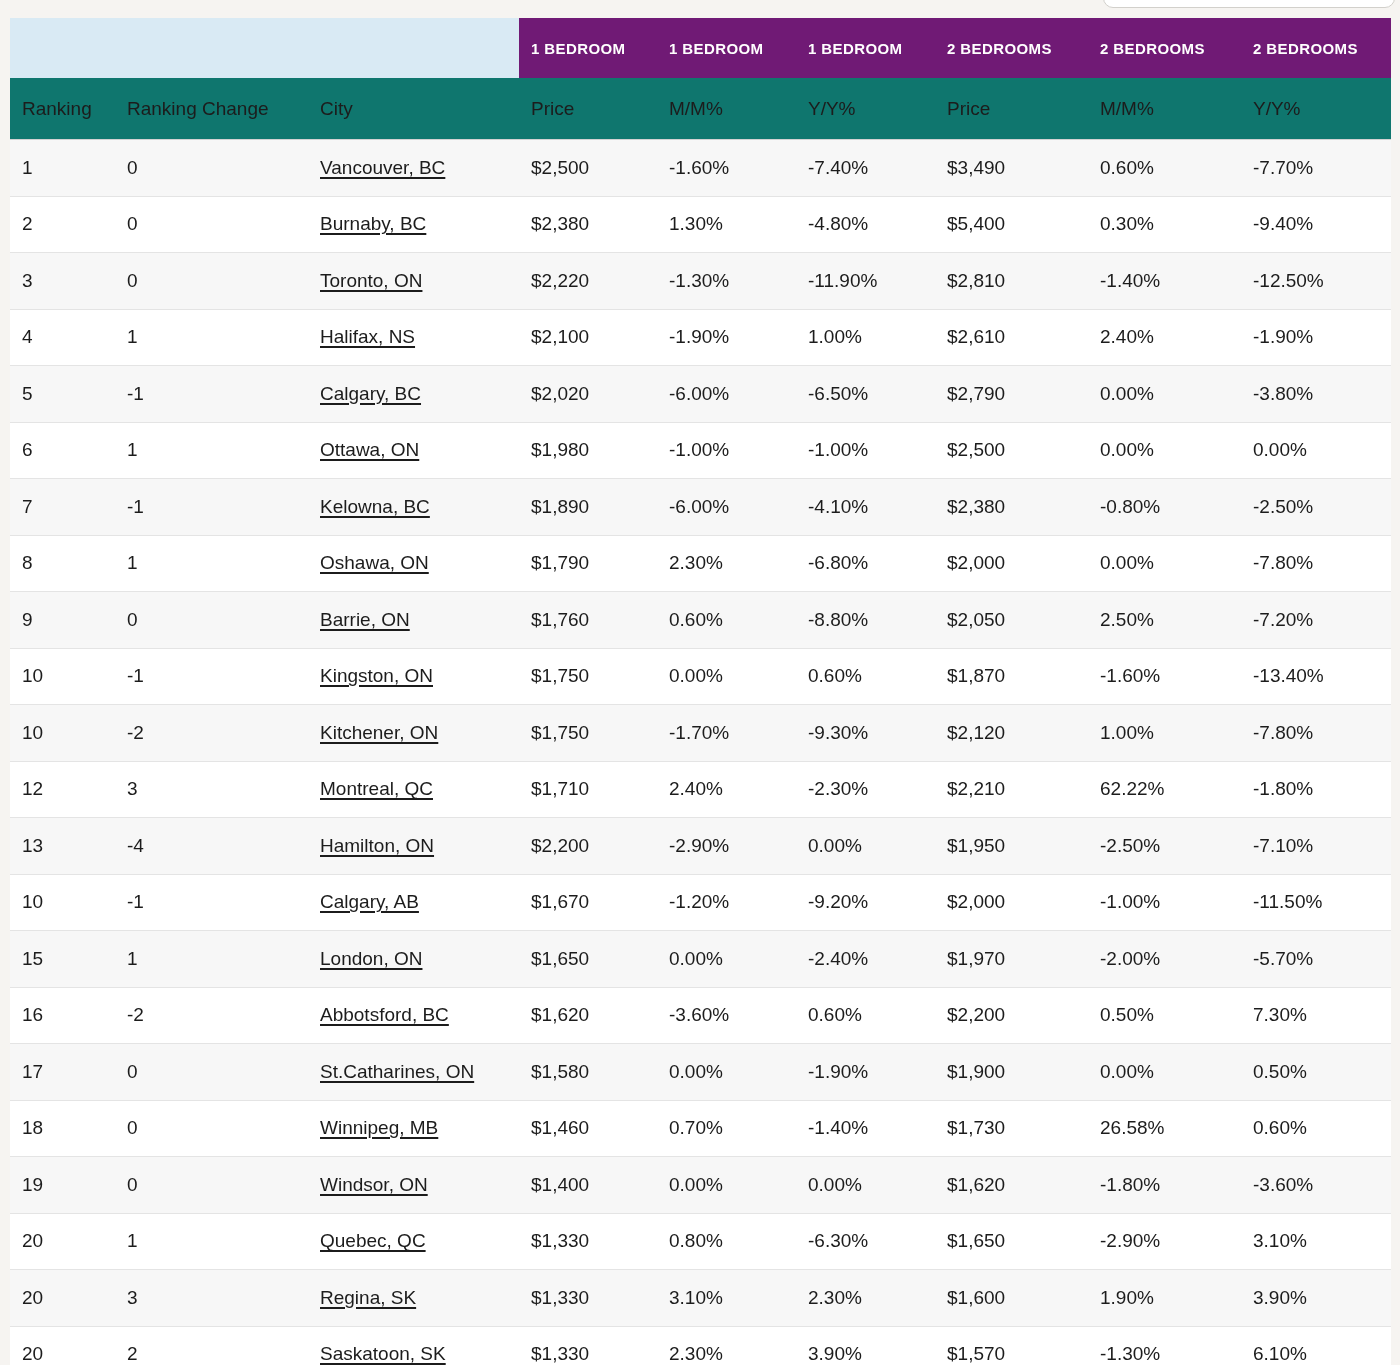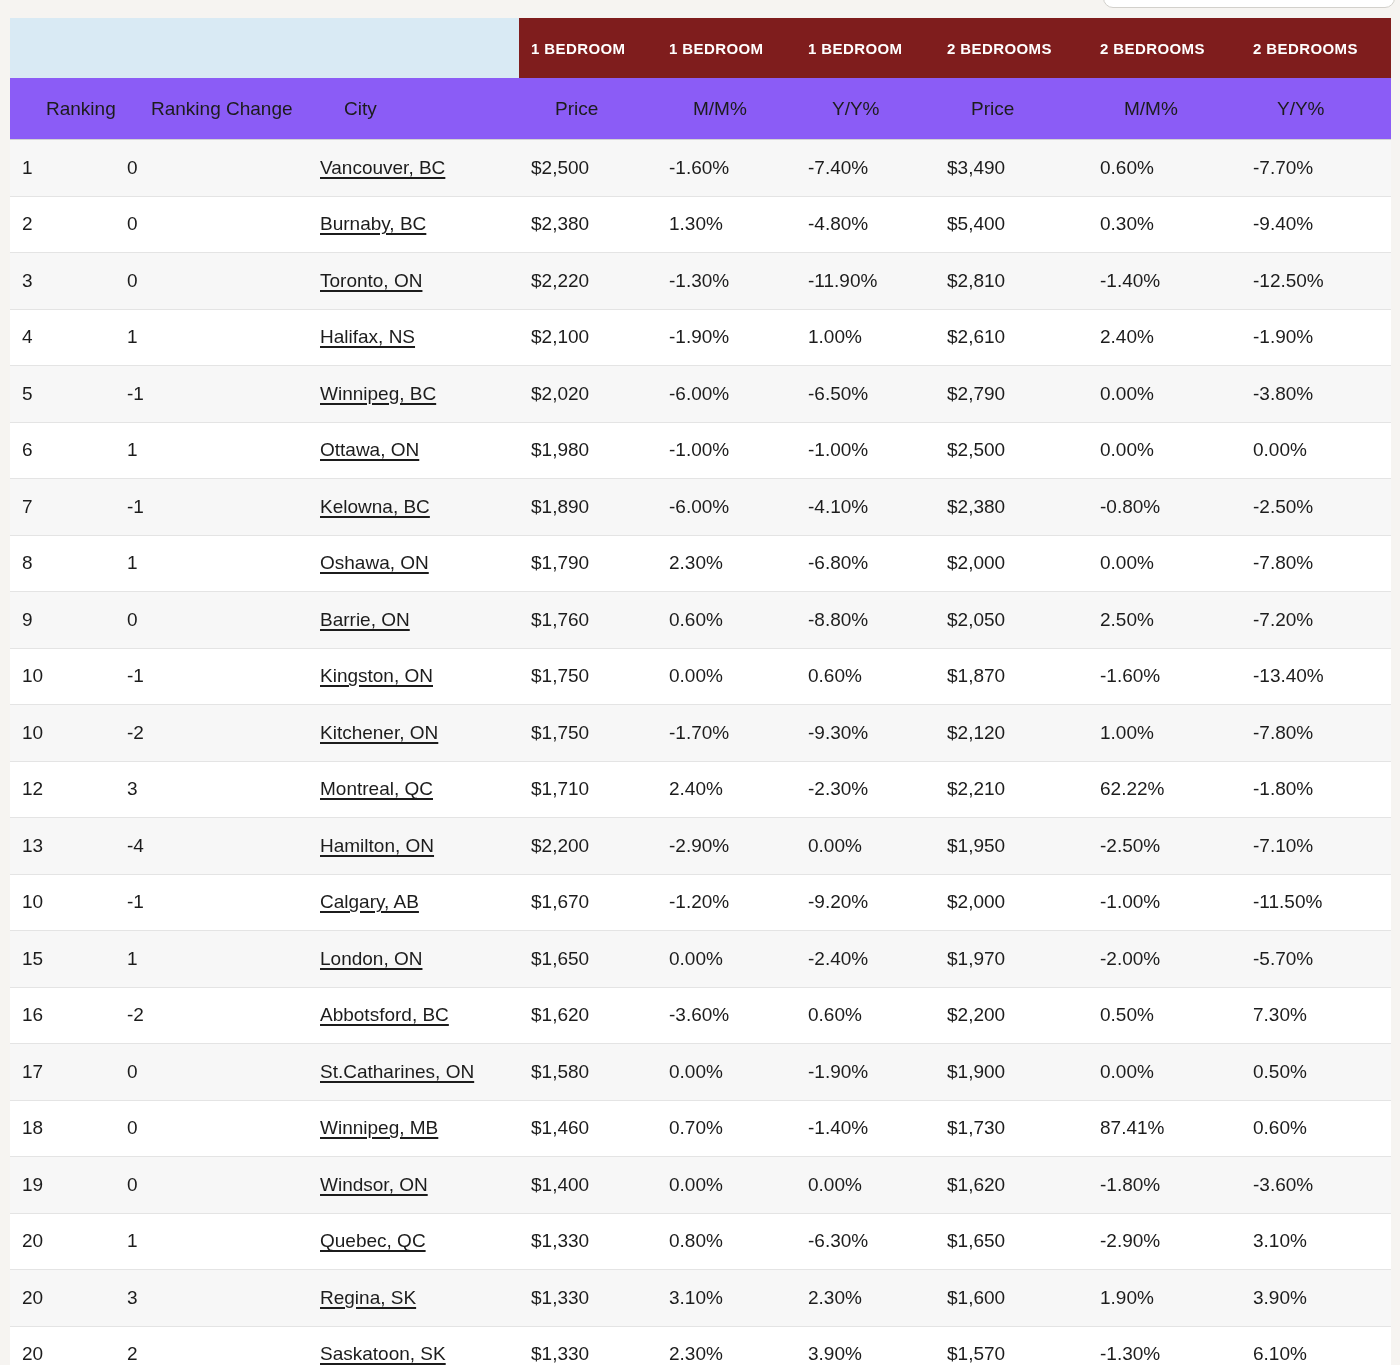--- a/index.html
+++ b/index.html
@@ -35,7 +35,7 @@
   .gcell { height:100%; display:flex; align-items:center; box-sizing:border-box; }
   .gcell.blank { grid-column:1 / 4; background:#d9eaf4; }
   .gcell.dark  {
-    background:#7f1d1d; color:#ffffff;
+    background:#701a75; color:#ffffff;
     font-weight:700; font-size:15px; letter-spacing:0.4px;
     padding-left:12px;
   }

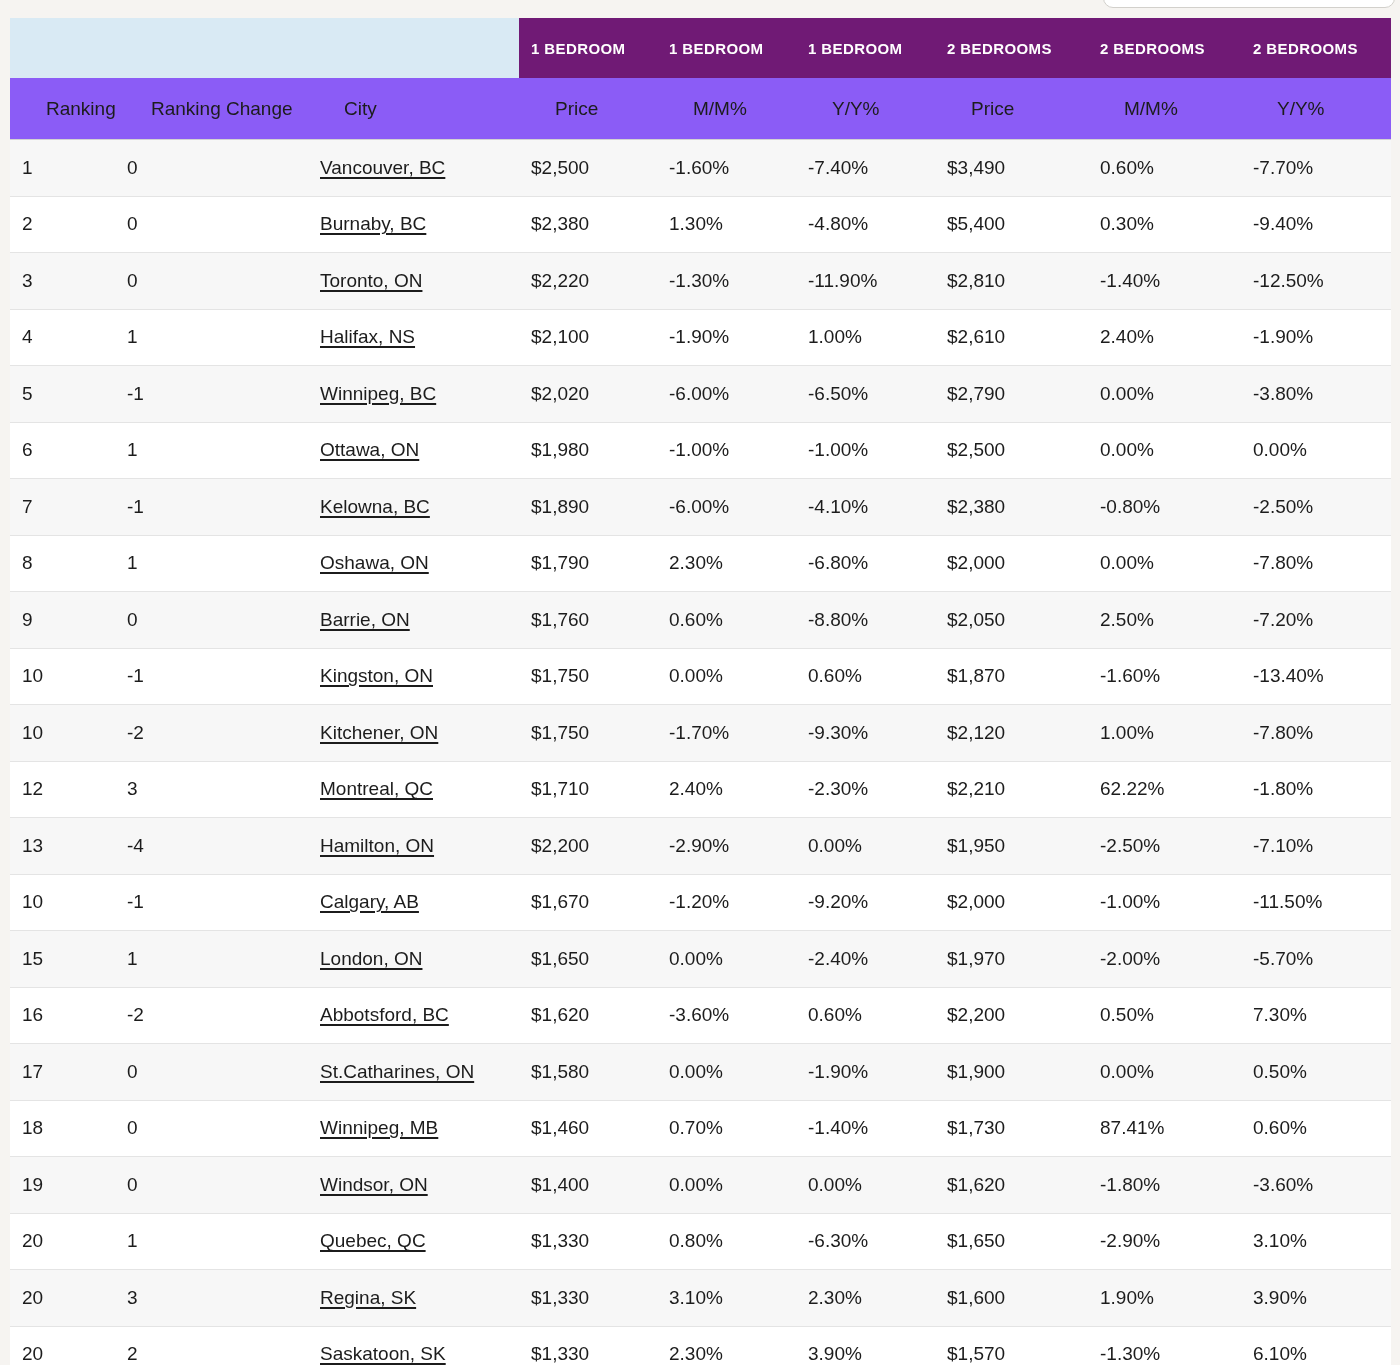--- a/index.html
+++ b/index.html
@@ -42,10 +42,9 @@
 
   
   .shead {
-    height:61px; background:#8b5cf6;
+    height:61px; background:#0f766e;
     border-bottom:1px solid #d2d2d2;
     font-size:19px;
-    padding-left:24px;
   }
 
   .td { padding-left:12px; box-sizing:border-box; white-space:nowrap; }

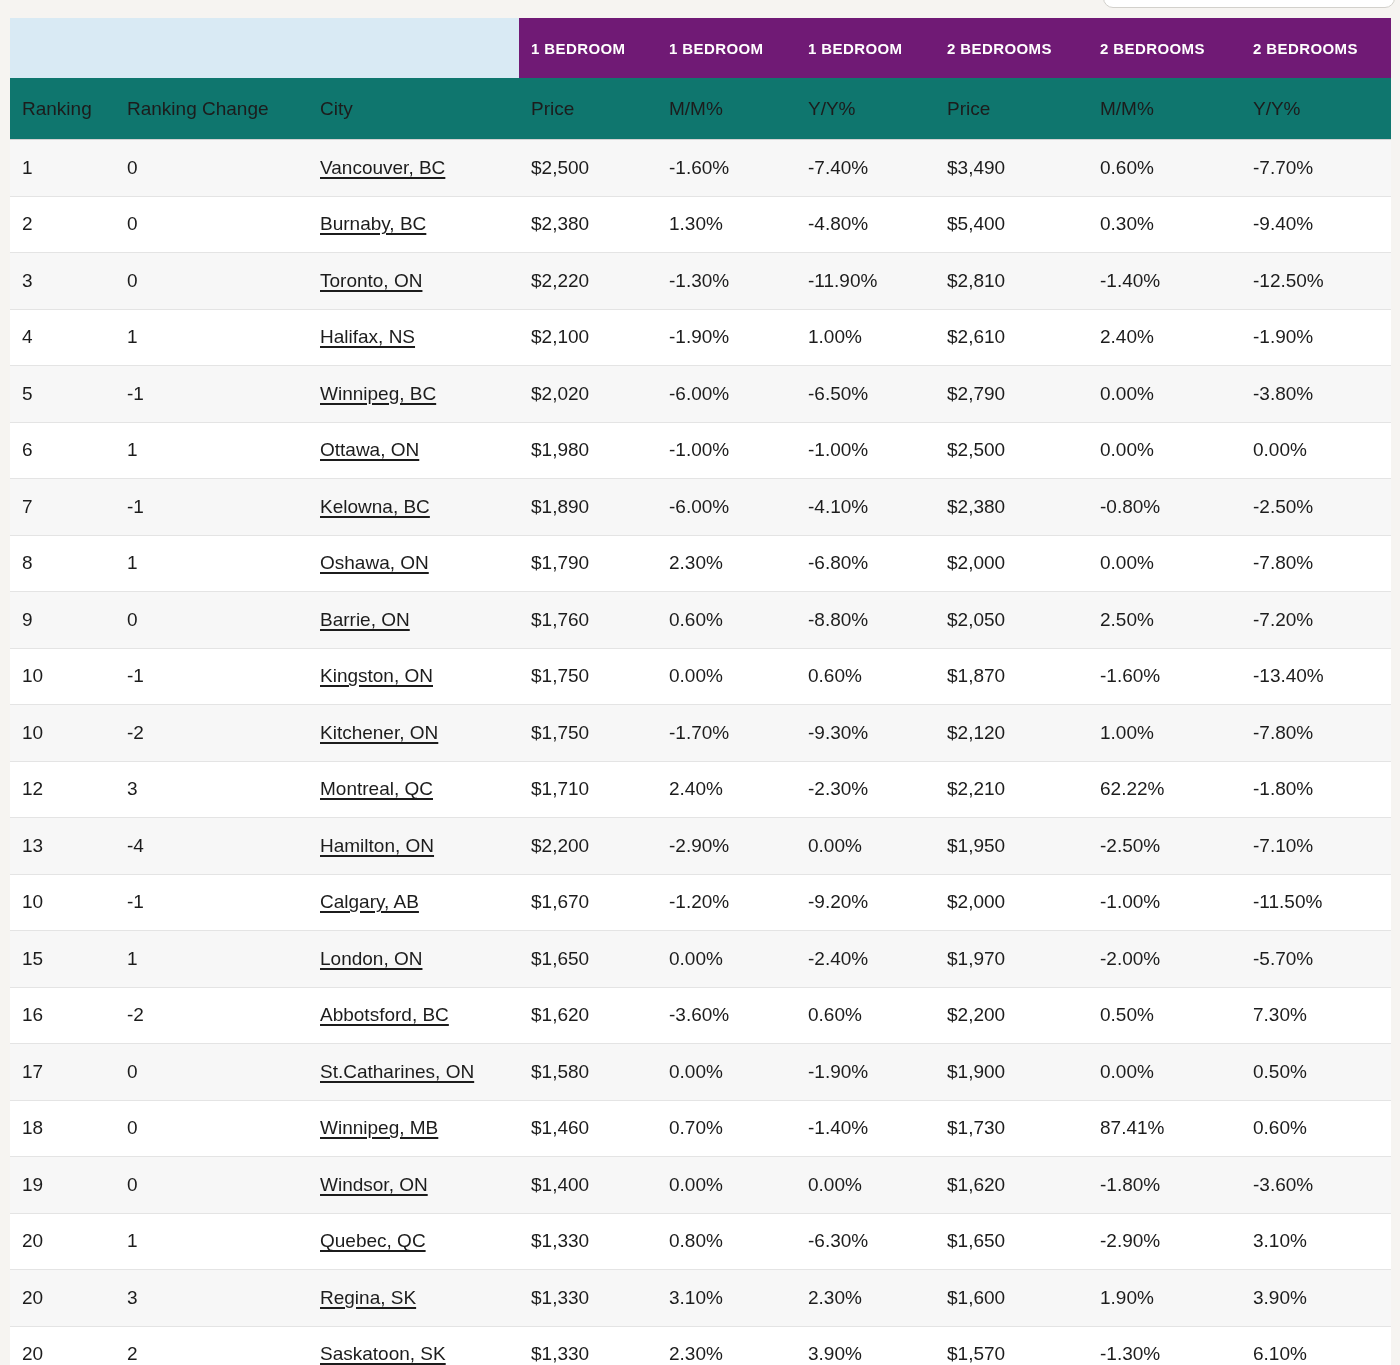--- a/index.html
+++ b/index.html
@@ -147,7 +147,7 @@
         <div class="row tr alt">
           <div class="td">5</div>
           <div class="td">-1</div>
-          <div class="td"><a class="city" href="#">Winnipeg, BC</a></div>
+          <div class="td"><a class="city" href="#">Calgary, BC</a></div>
           <div class="td">$2,020</div>
           <div class="td">-6.00%</div>
           <div class="td">-6.50%</div>

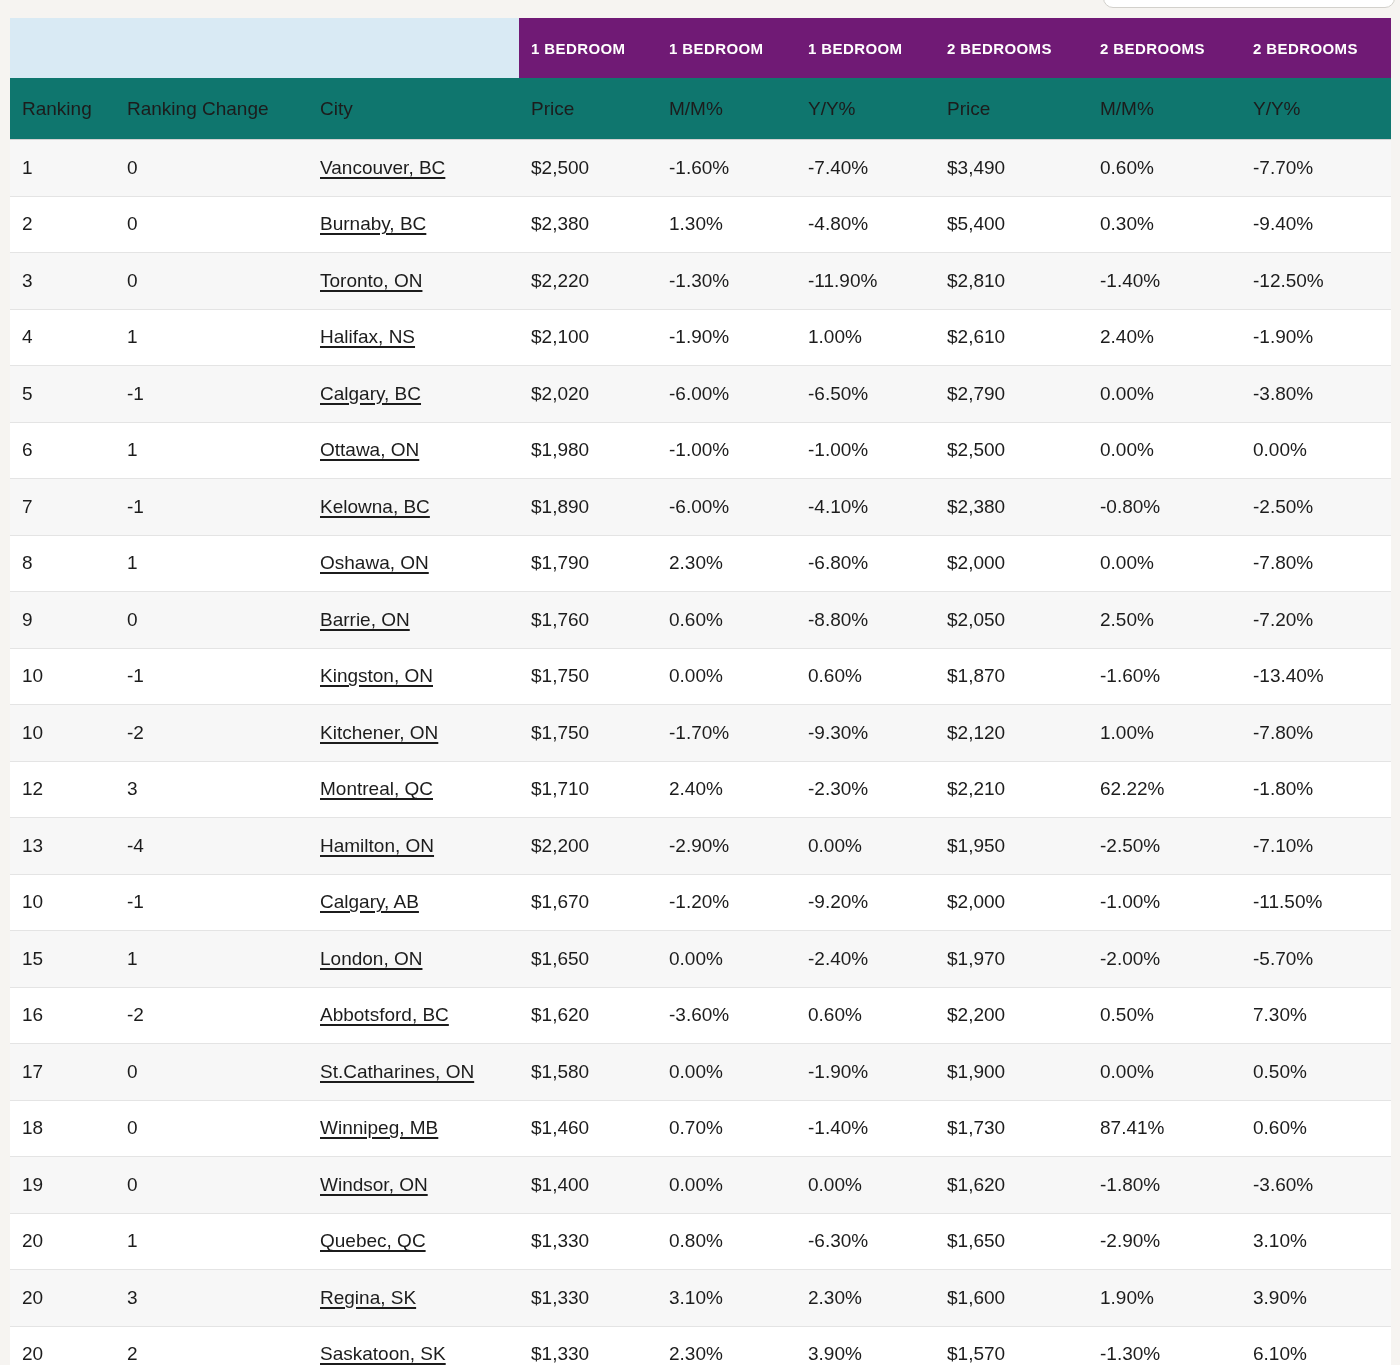--- a/index.html
+++ b/index.html
@@ -295,7 +295,7 @@
           <div class="td">0.70%</div>
           <div class="td">-1.40%</div>
           <div class="td">$1,730</div>
-          <div class="td">87.41%</div>
+          <div class="td">26.58%</div>
           <div class="td">0.60%</div>
         </div>
         <div class="row tr alt">

